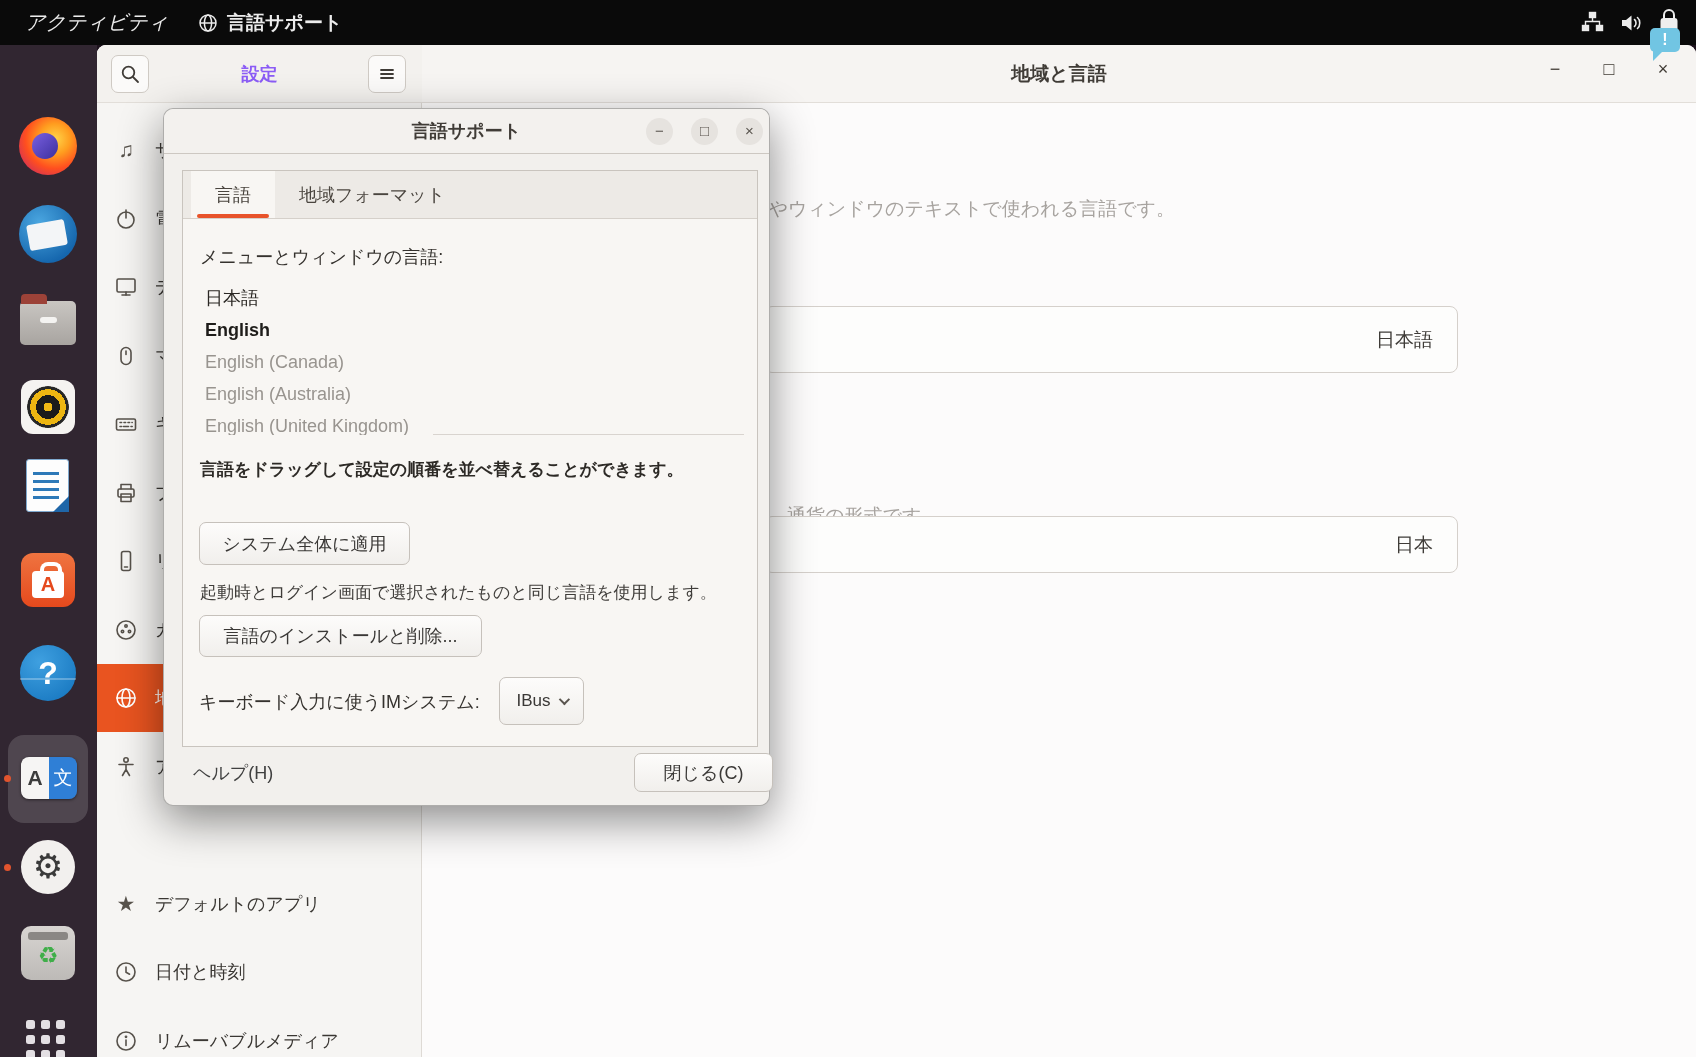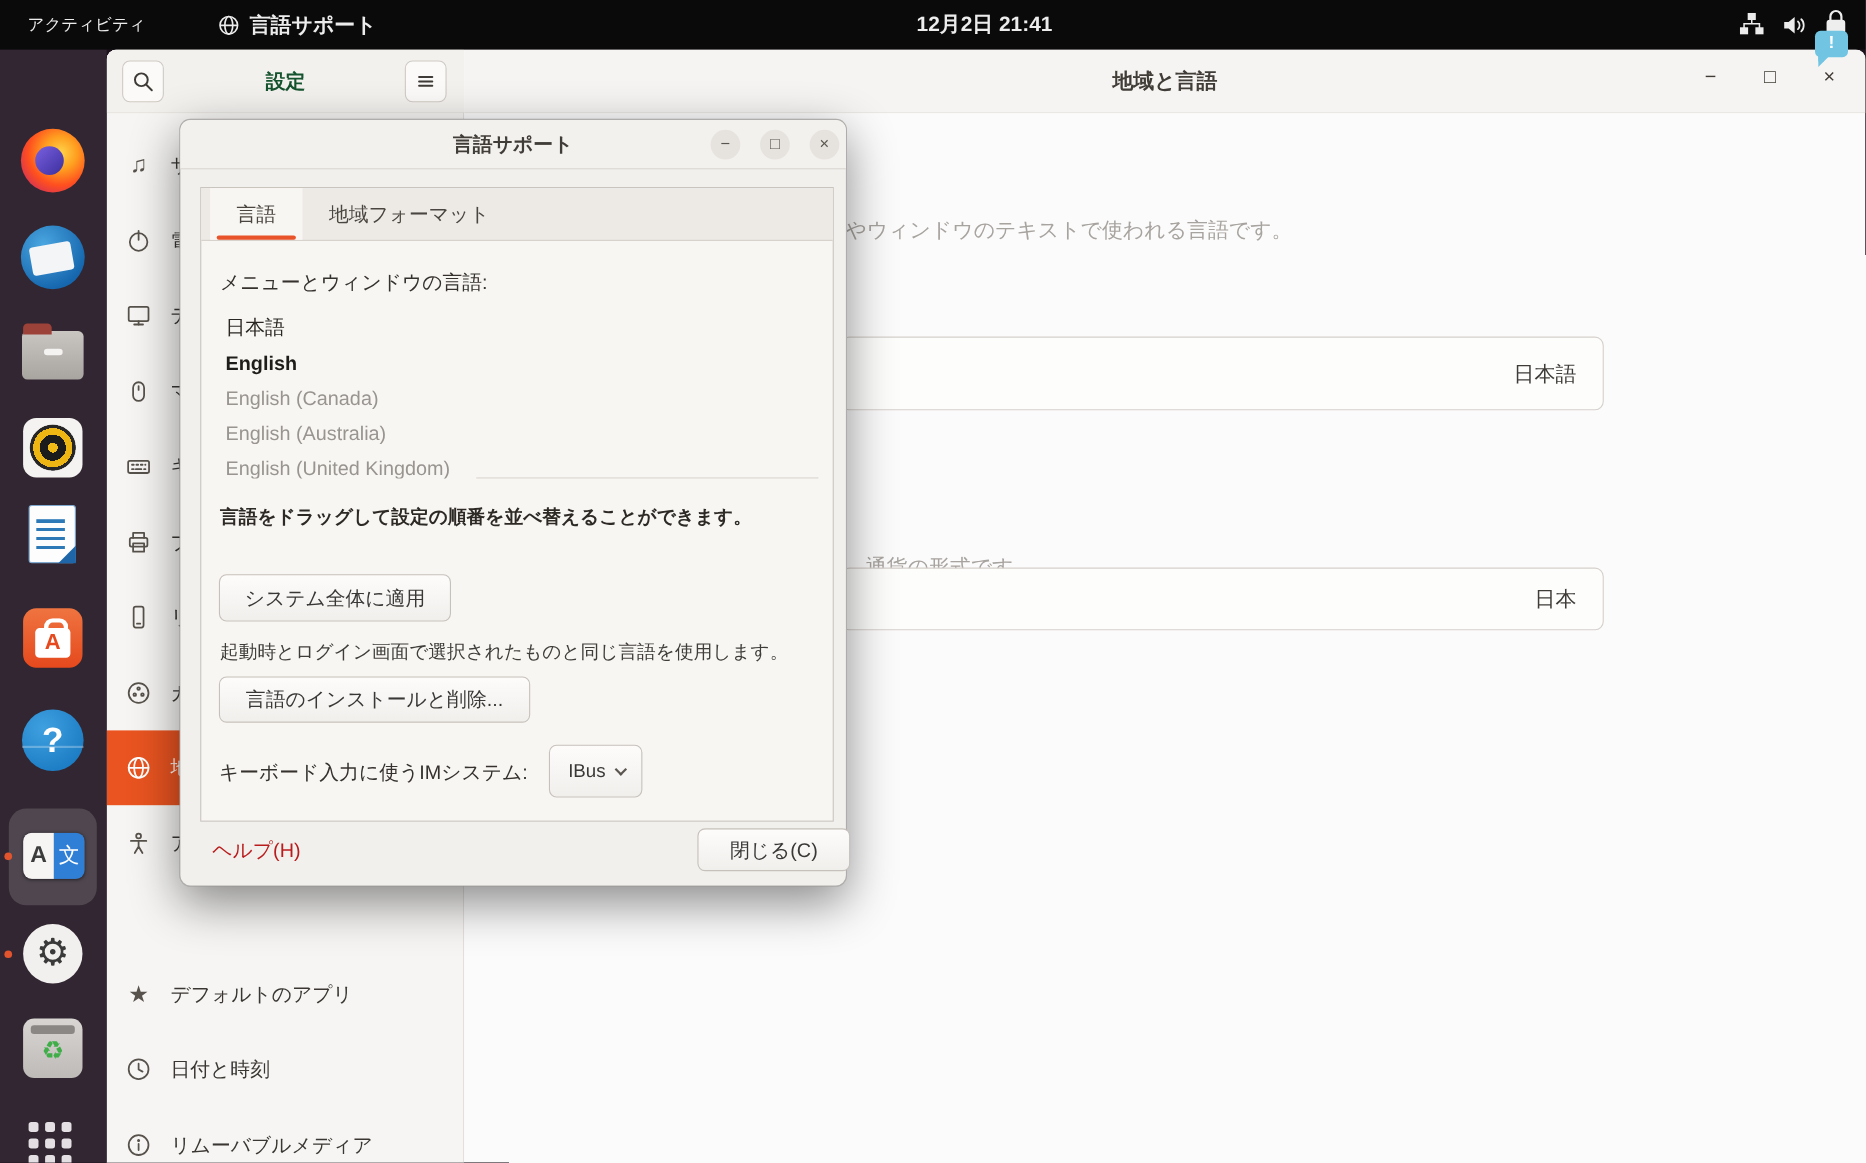--- a/index.html
+++ b/index.html
@@ -9,7 +9,7 @@
 
   
   .topbar{position:absolute;left:0;top:0;width:1696px;height:45px;background:#0a0a0a;color:#ececec;z-index:40;}
-  .tb-activities{position:absolute;left:25px;top:0;line-height:45px;font-size:15px;cursor:pointer;}
+  .tb-activities{position:absolute;left:25px;top:0;line-height:45px;font-size:20px;cursor:pointer;font-style:italic;}
   .tb-appind{position:absolute;left:198px;top:0;height:45px;display:flex;align-items:center;gap:9px;font-size:19px;font-weight:bold;cursor:pointer;}
   .tb-clock{position:absolute;left:790px;top:0;width:210px;line-height:45px;text-align:center;font-size:19px;font-weight:bold;}
   .tb-status{position:absolute;right:14px;top:0;height:45px;display:flex;align-items:center;gap:15px;}

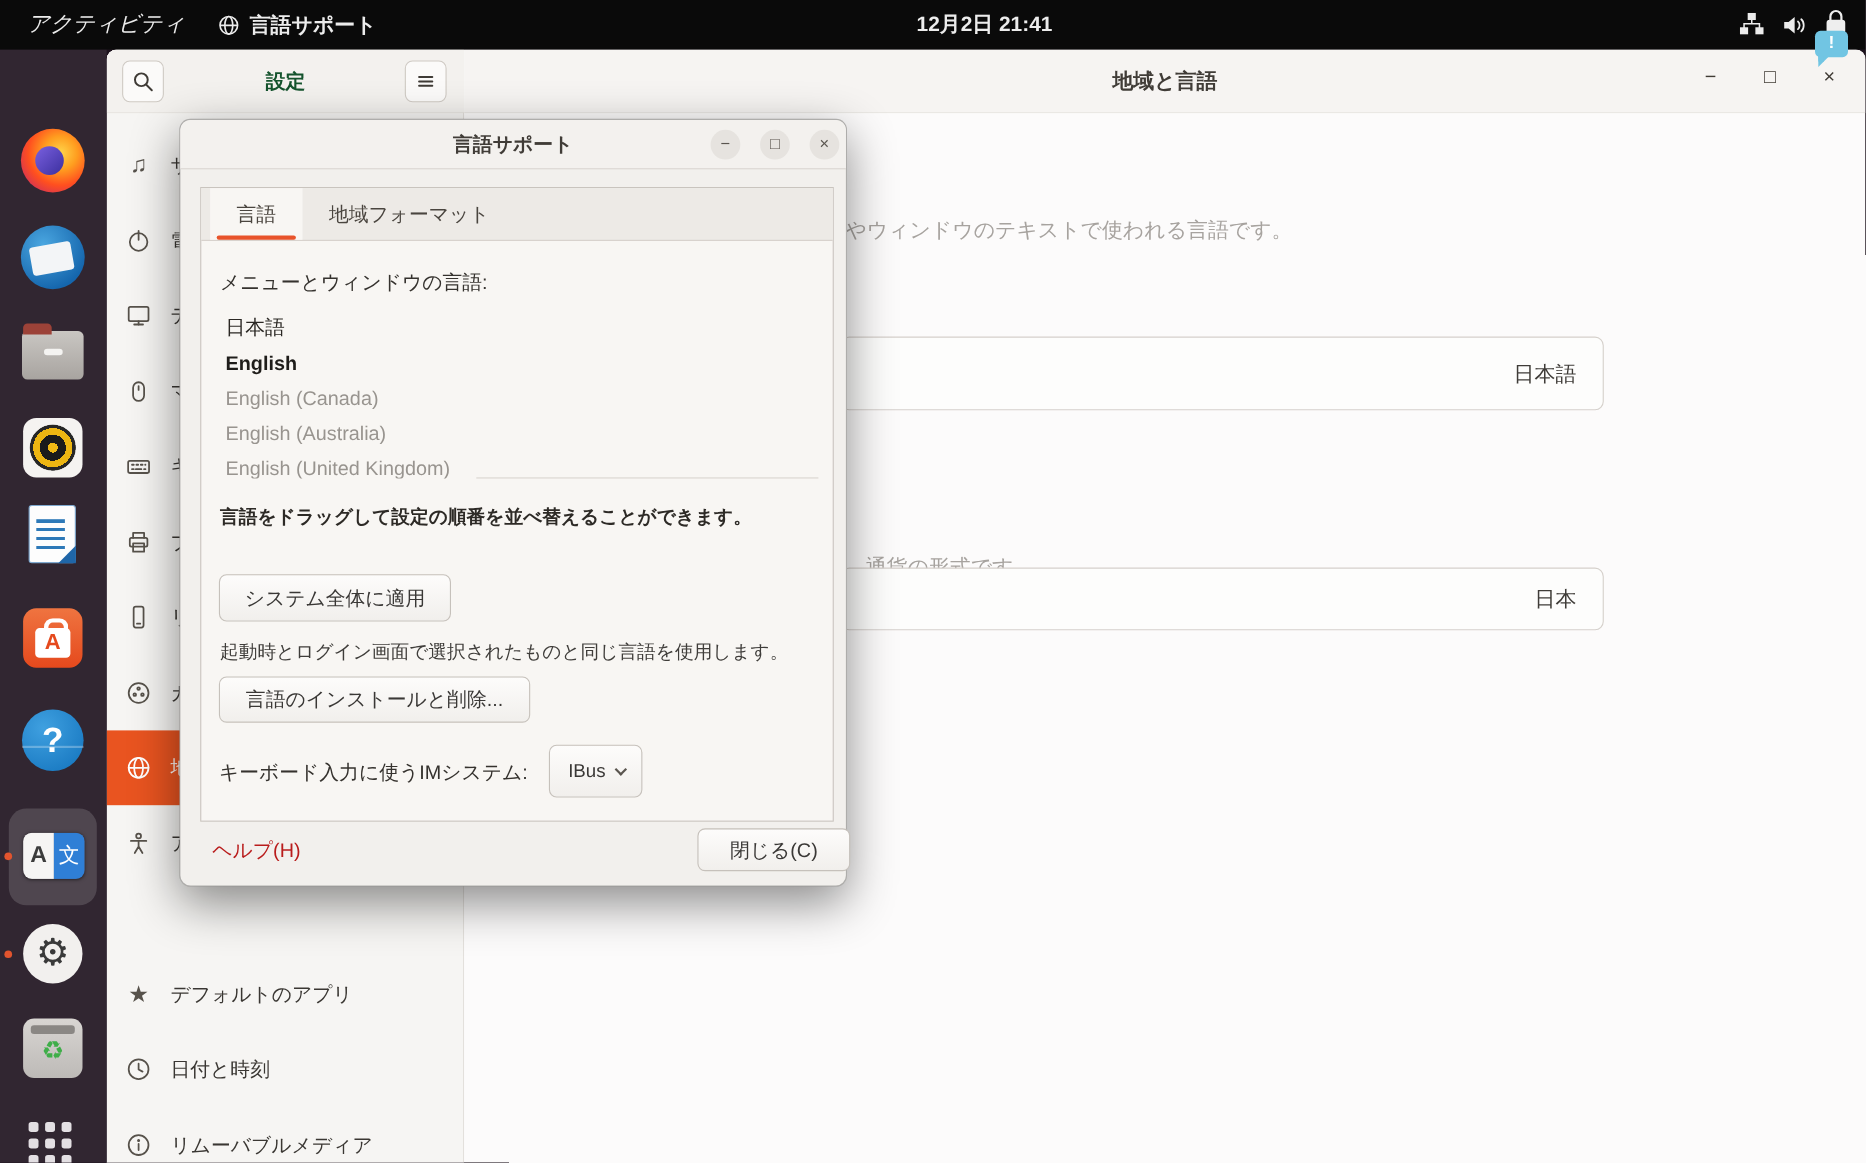--- a/index.html
+++ b/index.html
@@ -111,7 +111,6 @@
       </svg>
       <span class="nowrap">言語サポート</span>
     </span>
-    <div class="tb-clock nowrap">12月2日 21:41</div>
     <div class="tb-status">
       <svg width="25" height="23" viewBox="0 0 25 23" style="stroke:#ececec;fill:#ececec;stroke-width:1.4;">
         <rect x="9.5" y="1.5" width="6" height="5"></rect>

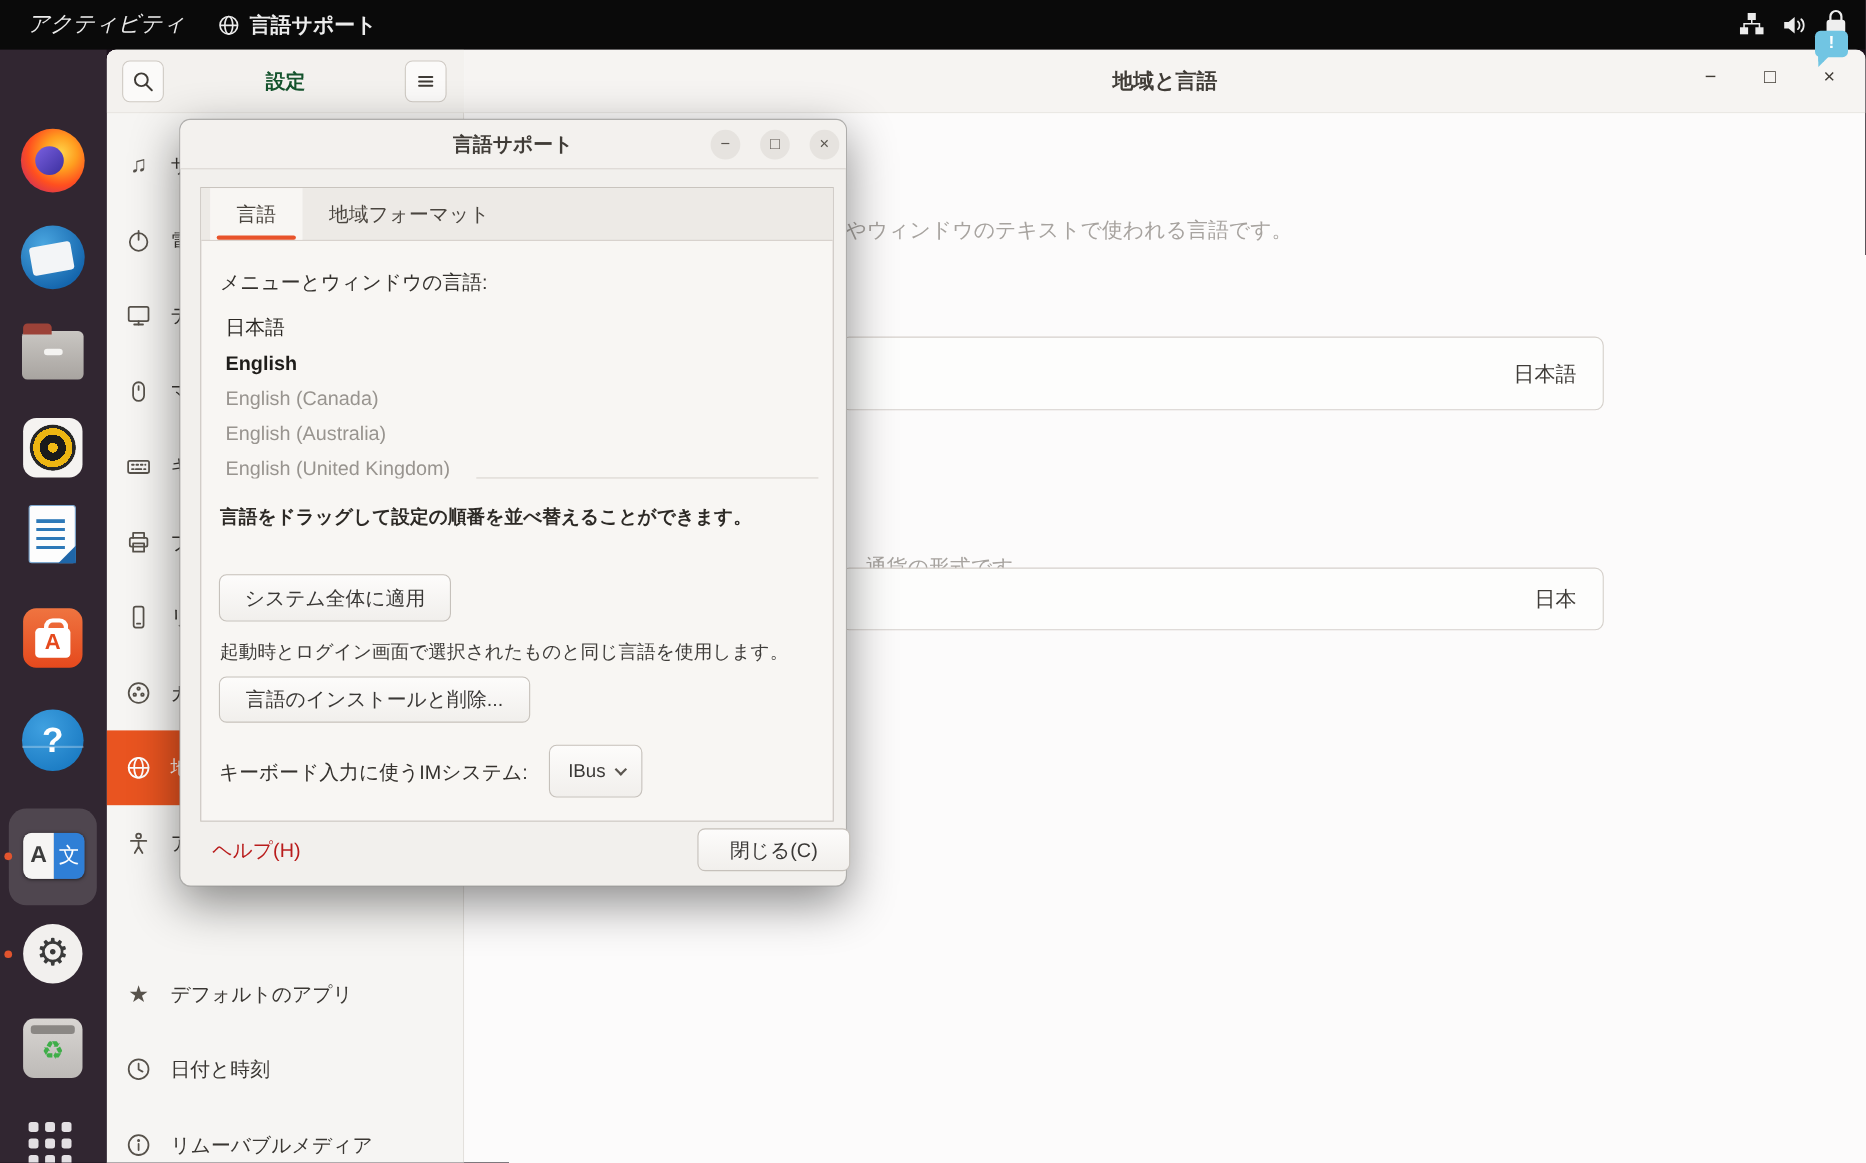--- a/index.html
+++ b/index.html
@@ -53,7 +53,7 @@
   .sidebar{position:absolute;left:0;top:0;width:325px;height:1012px;background:#f6f5f3;border-right:1px solid #dedad5;border-radius:9px 0 0 0;}
   .sb-header{position:absolute;left:0;top:0;width:325px;height:58px;background:#f3f1ee;border-bottom:1px solid #e2ded9;border-radius:9px 0 0 0;}
   .sb-btn{position:absolute;top:10px;width:38px;height:38px;border:1px solid #cfcac4;border-radius:7px;background:#fbfaf9;display:flex;align-items:center;justify-content:center;cursor:pointer;}
-  .sb-title{position:absolute;left:0;top:0;width:325px;line-height:58px;text-align:center;font-size:18px;font-weight:bold;color:#14532d;}
+  .sb-title{position:absolute;left:0;top:0;width:325px;line-height:58px;text-align:center;font-size:18px;font-weight:bold;color:#8b5cf6;}
   .nav-item{position:absolute;left:0;width:325px;height:68px;display:flex;align-items:center;gap:14px;padding-left:14px;color:#3a3733;font-size:18px;cursor:pointer;}
   .nav-item .ic{width:30px;height:26px;display:flex;align-items:center;justify-content:center;color:#57524b;font-size:21px;}
   .nav-item svg{stroke:#57524b;fill:none;stroke-width:1.6;stroke-linecap:round;stroke-linejoin:round;}

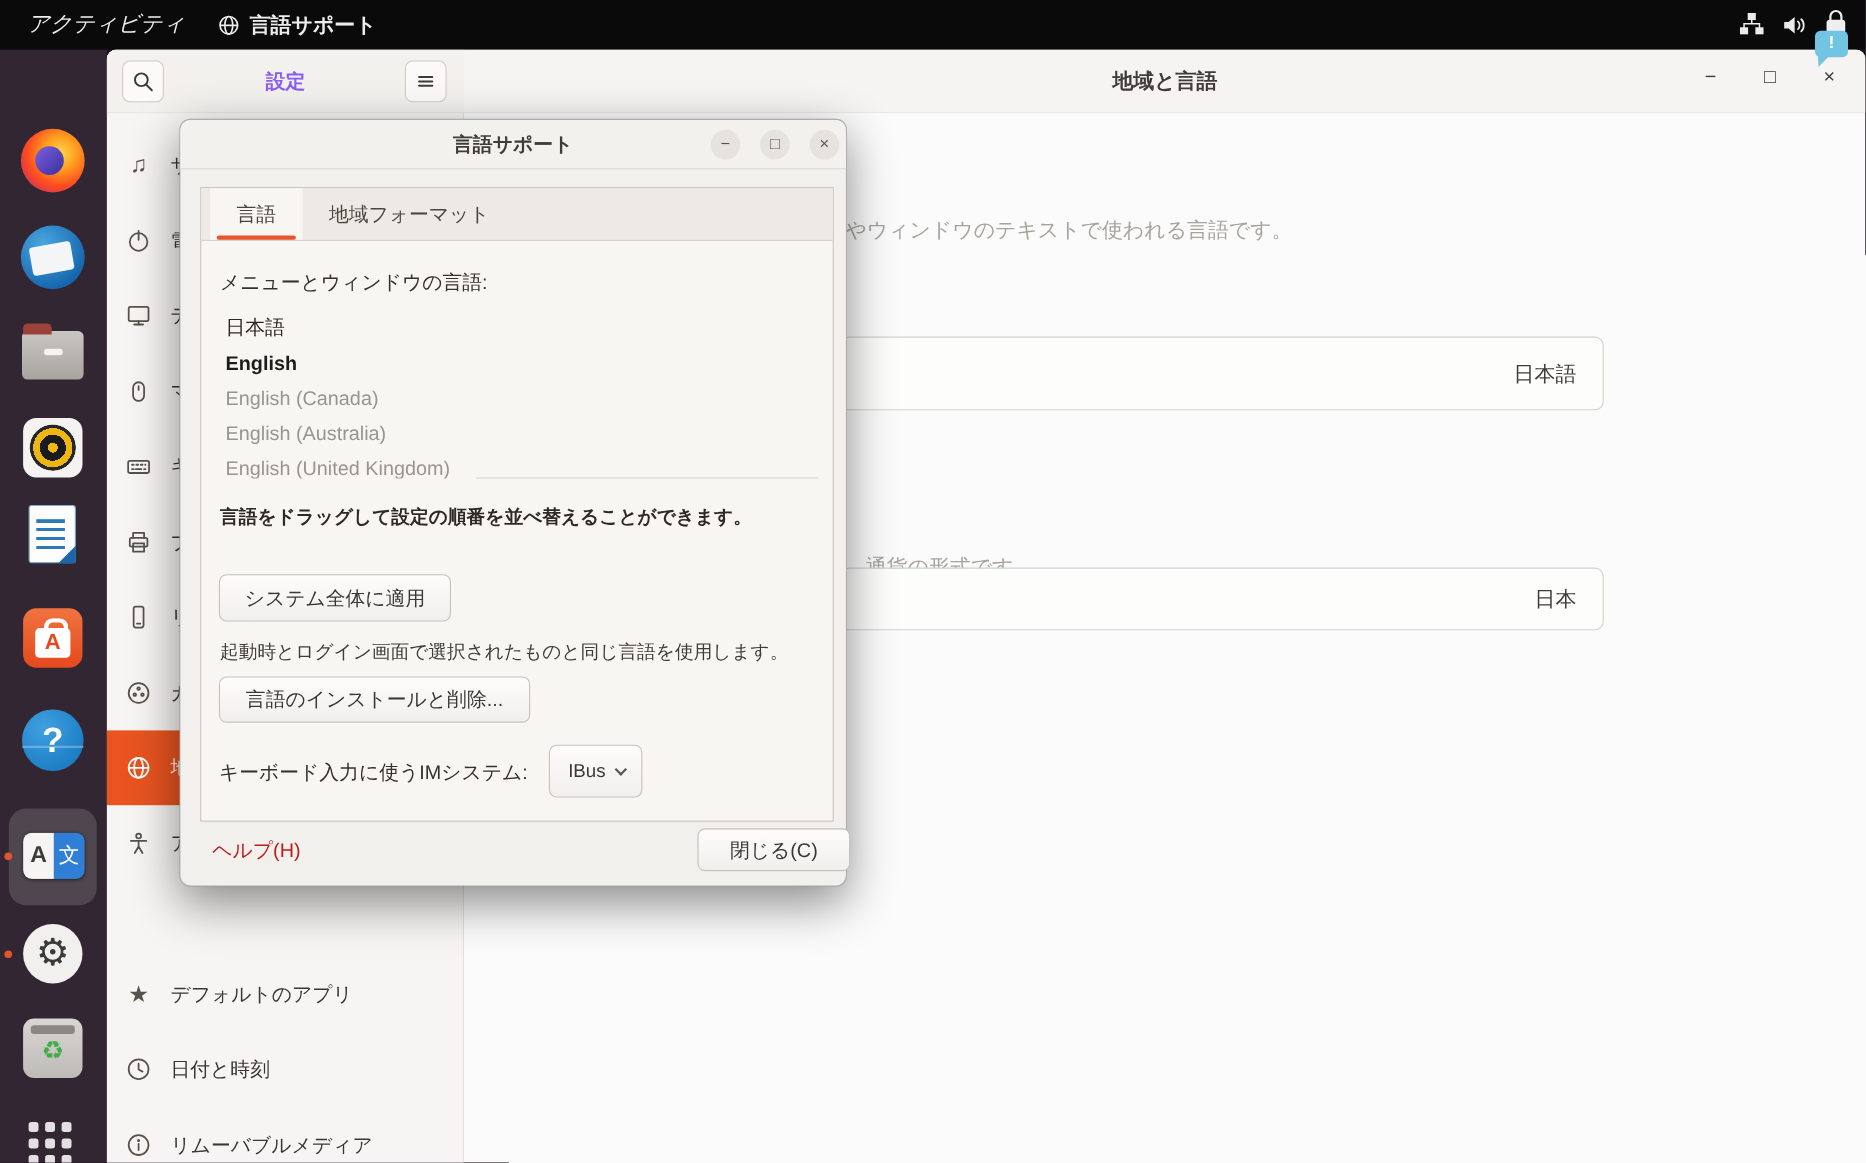--- a/index.html
+++ b/index.html
@@ -93,7 +93,7 @@
   .im-label{position:absolute;left:16px;top:519px;font-size:18px;color:#35322e;}
   .im-combo{position:absolute;left:316px;top:506px;width:85px;height:48px;border:1px solid #c6c1bb;border-radius:7px;background:linear-gradient(#fdfcfb,#f1efec);display:flex;align-items:center;justify-content:center;gap:8px;font-size:17px;color:#3a3836;cursor:pointer;}
   .chev{width:8px;height:8px;border-right:2px solid #5a554f;border-bottom:2px solid #5a554f;transform:rotate(45deg) translateY(-2px);}
-  .help-link{position:absolute;left:29px;top:652px;font-size:18px;color:#b91c1c;cursor:pointer;text-align:right;}
+  .help-link{position:absolute;left:29px;top:652px;font-size:18px;color:#404040;cursor:pointer;text-align:right;}
   .close-btn{position:absolute;left:470px;top:644px;width:139px;height:39px;}
 </style>
 </head>

